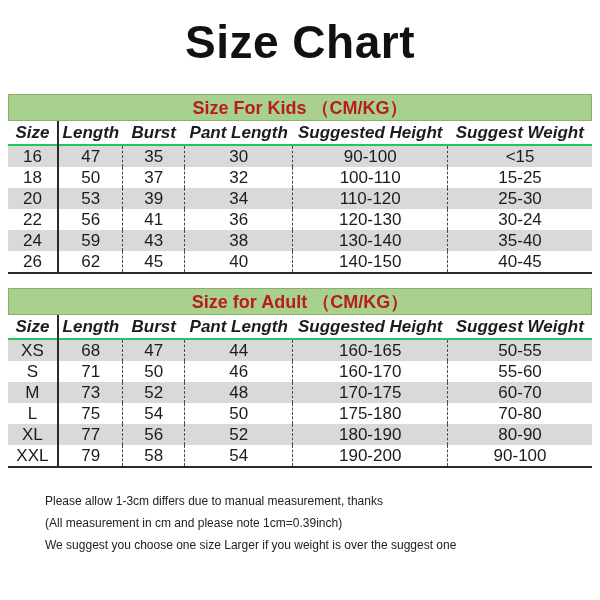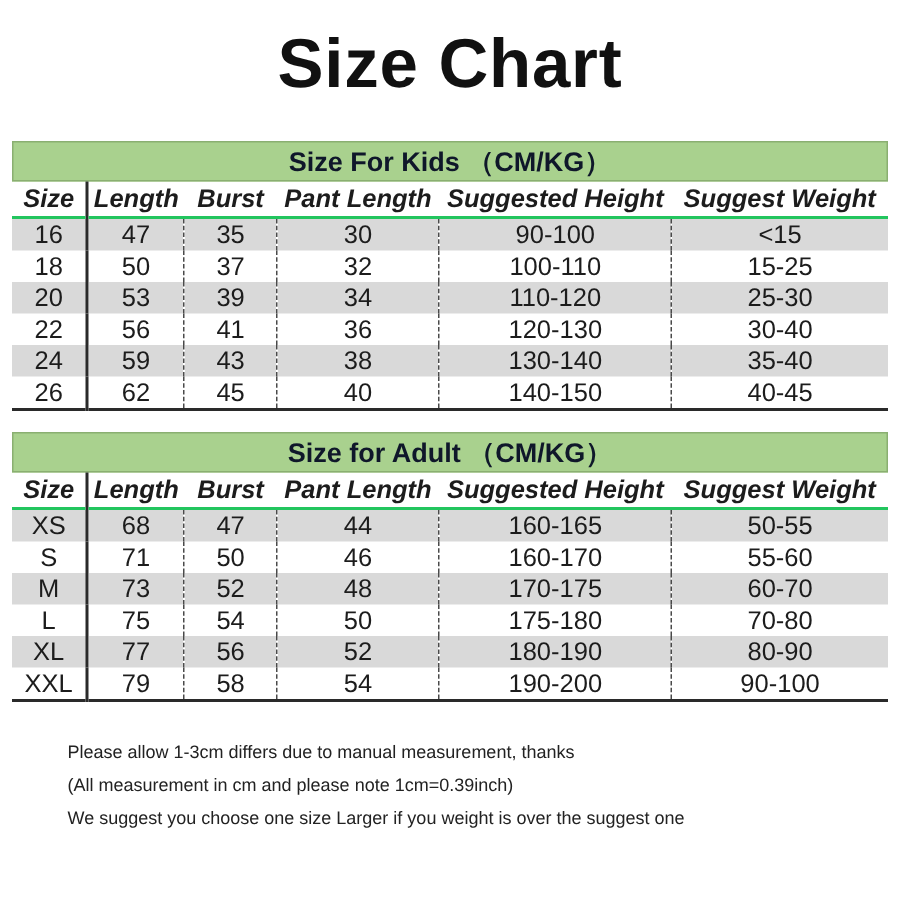--- a/index.html
+++ b/index.html
@@ -40,7 +40,7 @@
     box-sizing: border-box;
     font-size: 18px;
     font-weight: 700;
-    color: #0f172a;
+    color: #b91c1c;
   }
   table.size-table {
     width: 100%;

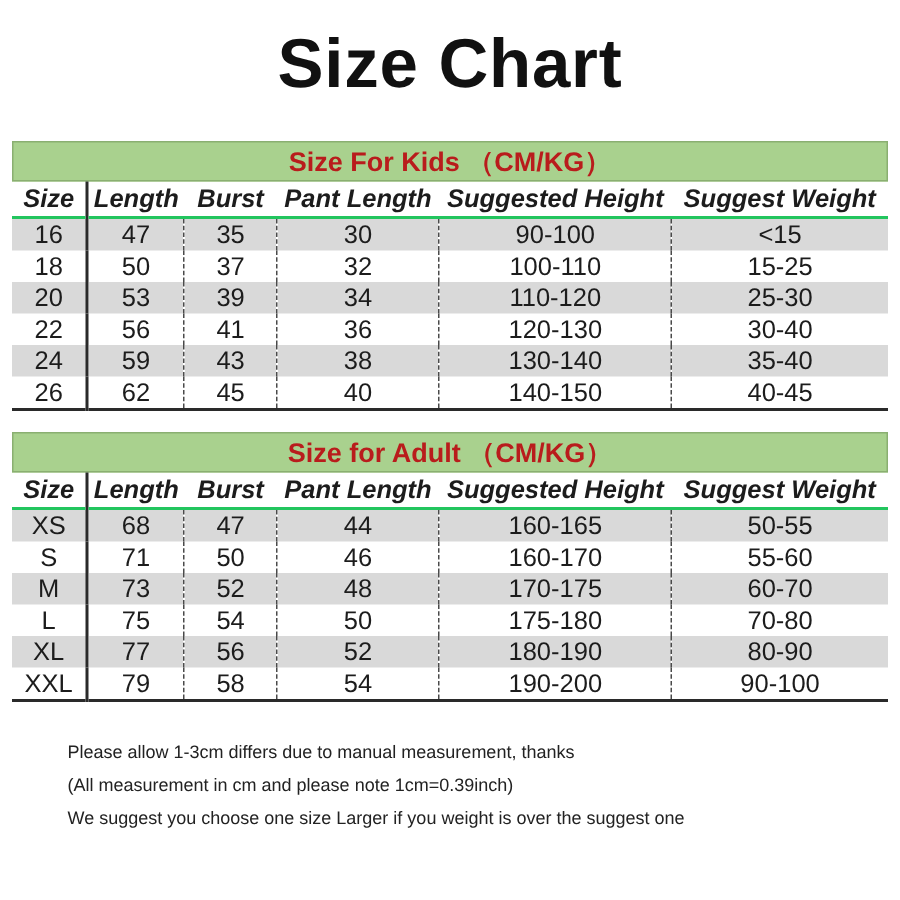--- a/index.html
+++ b/index.html
@@ -129,7 +129,7 @@
           <td>41</td>
           <td>36</td>
           <td>120-130</td>
-          <td>30-40</td>
+          <td>30-24</td>
         </tr>
         <tr>
           <td>24</td>

